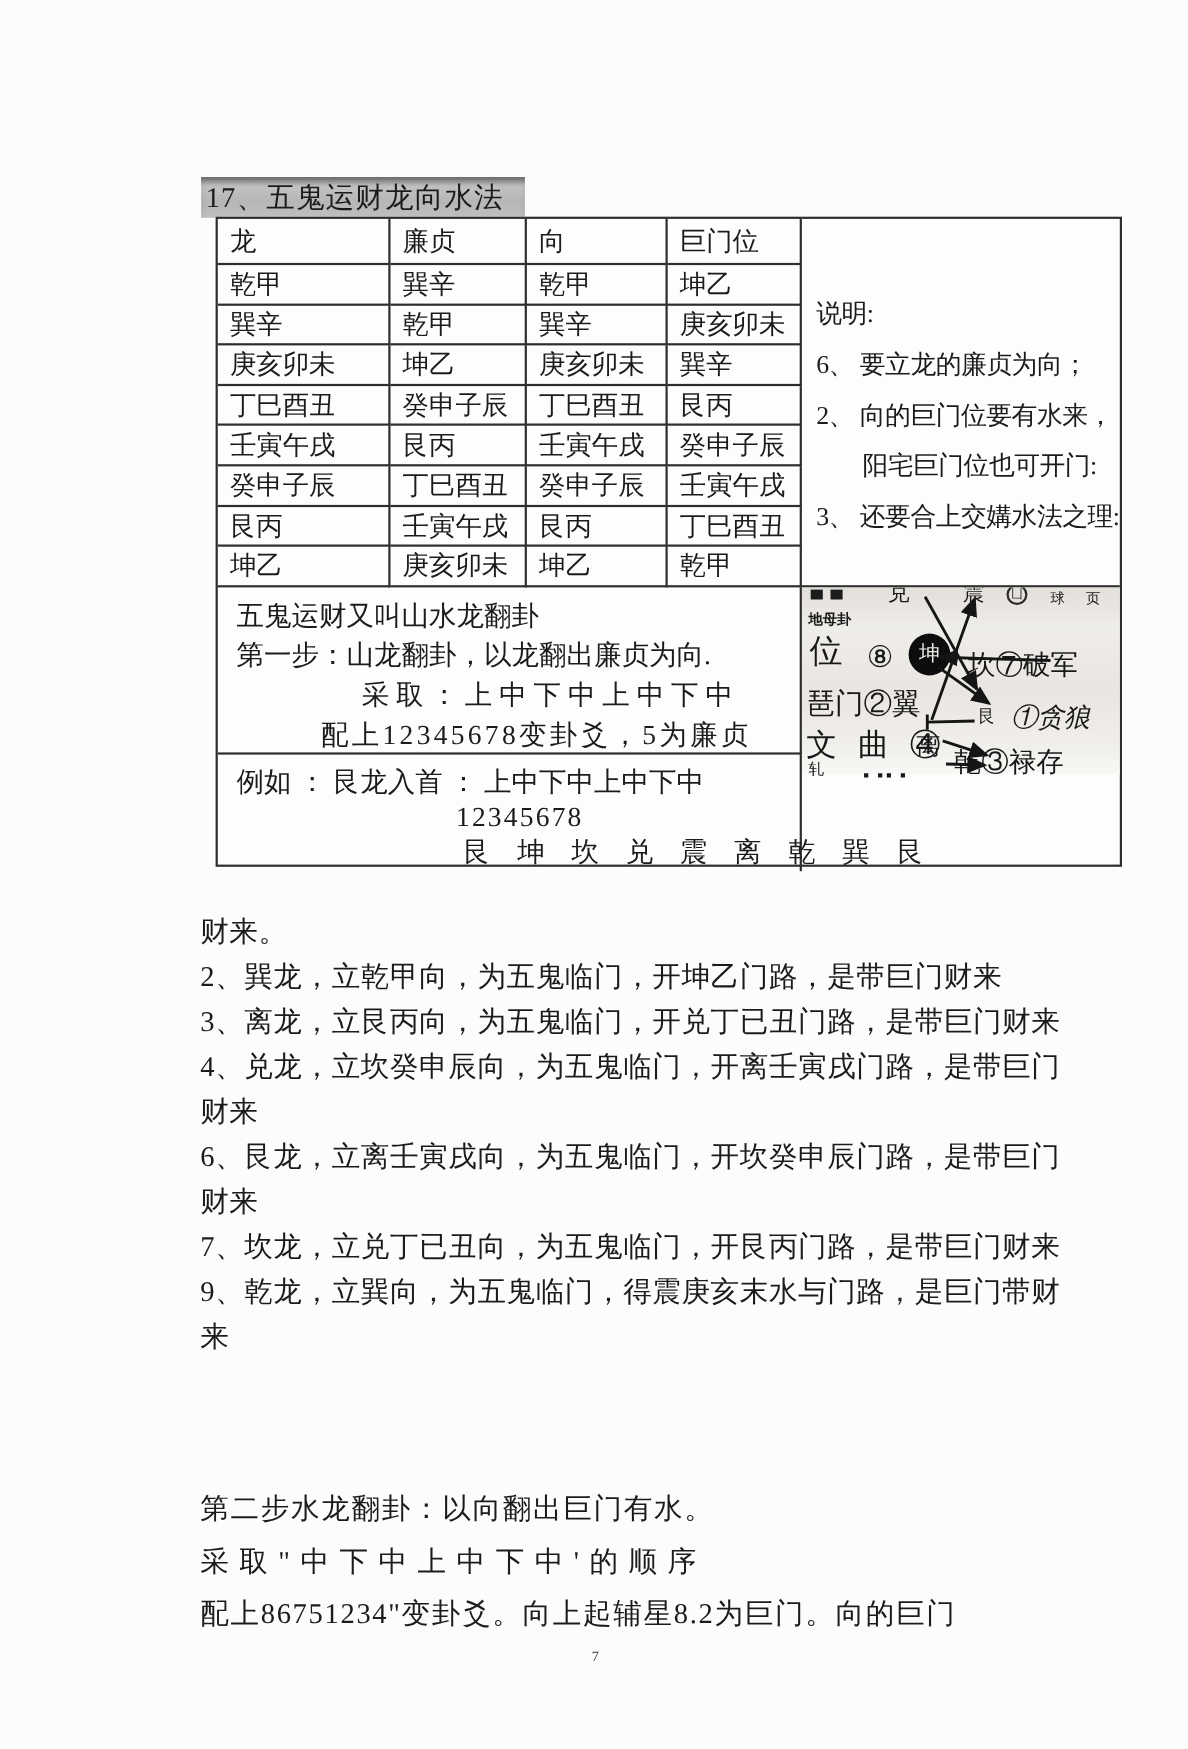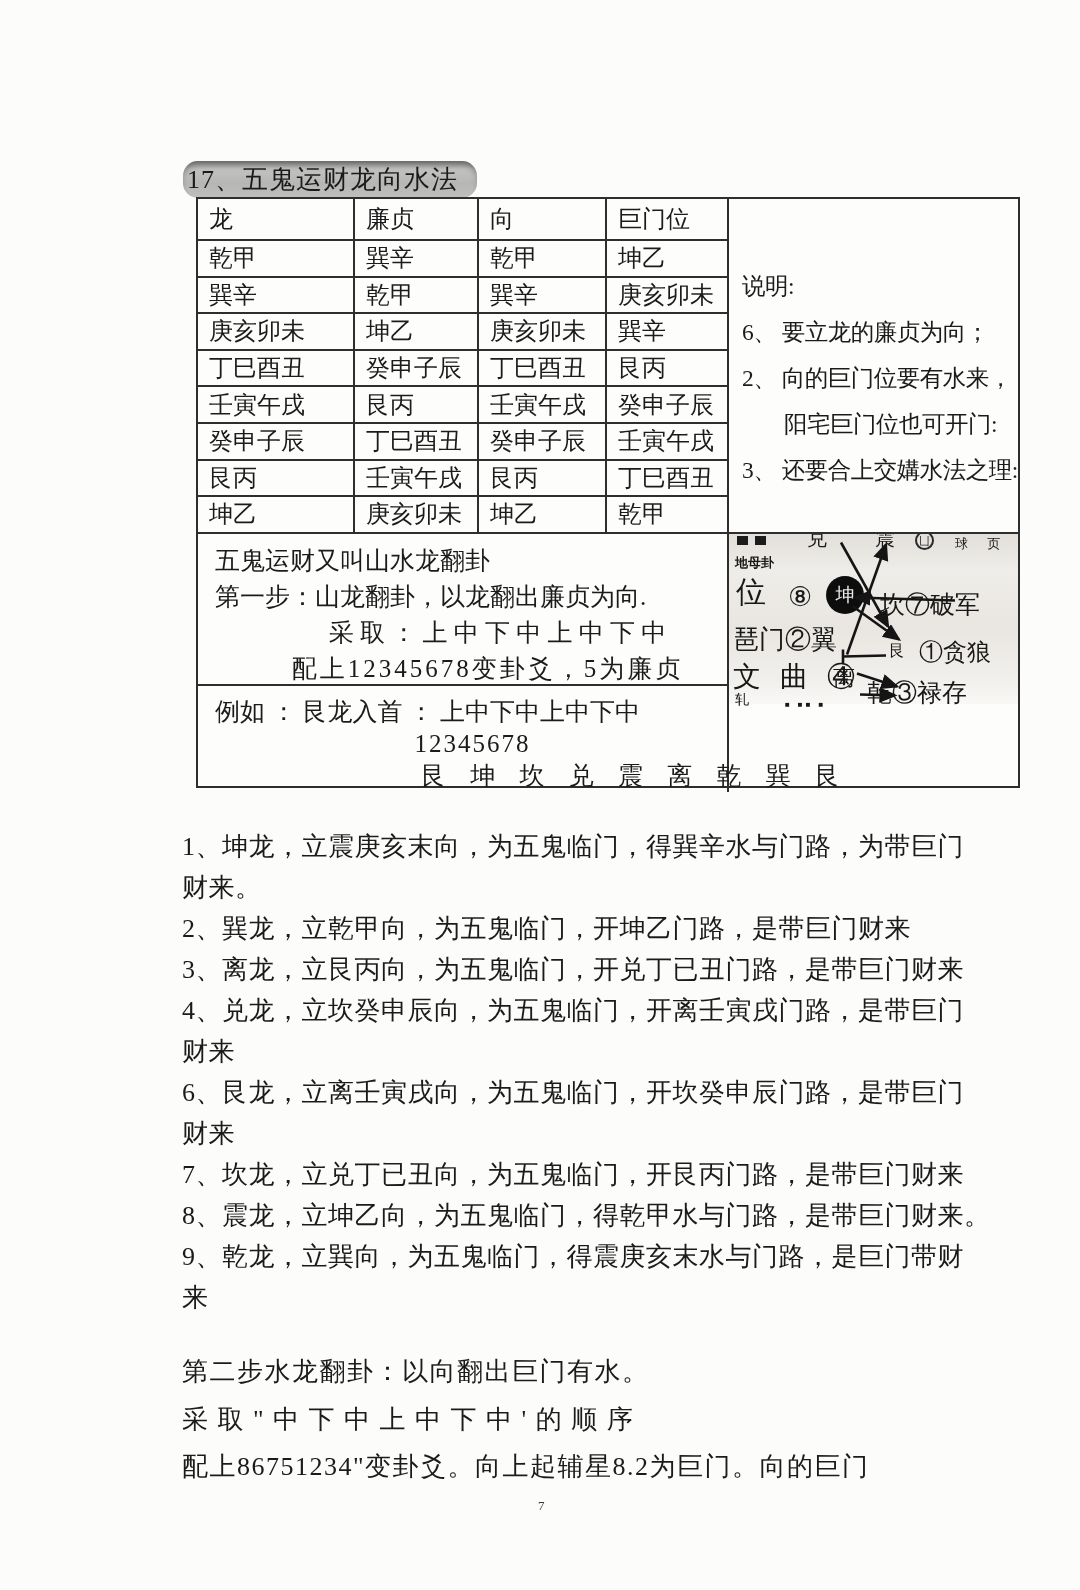--- a/index.html
+++ b/index.html
@@ -16,7 +16,6 @@
     box-shadow:inset 0 6px 7px -3px rgba(50,50,50,.6);
     font-size:26px; line-height:38px; padding-left:4px; letter-spacing:1px;
     white-space:nowrap;
-    border-radius:15px;
   }
   
   .gtable {

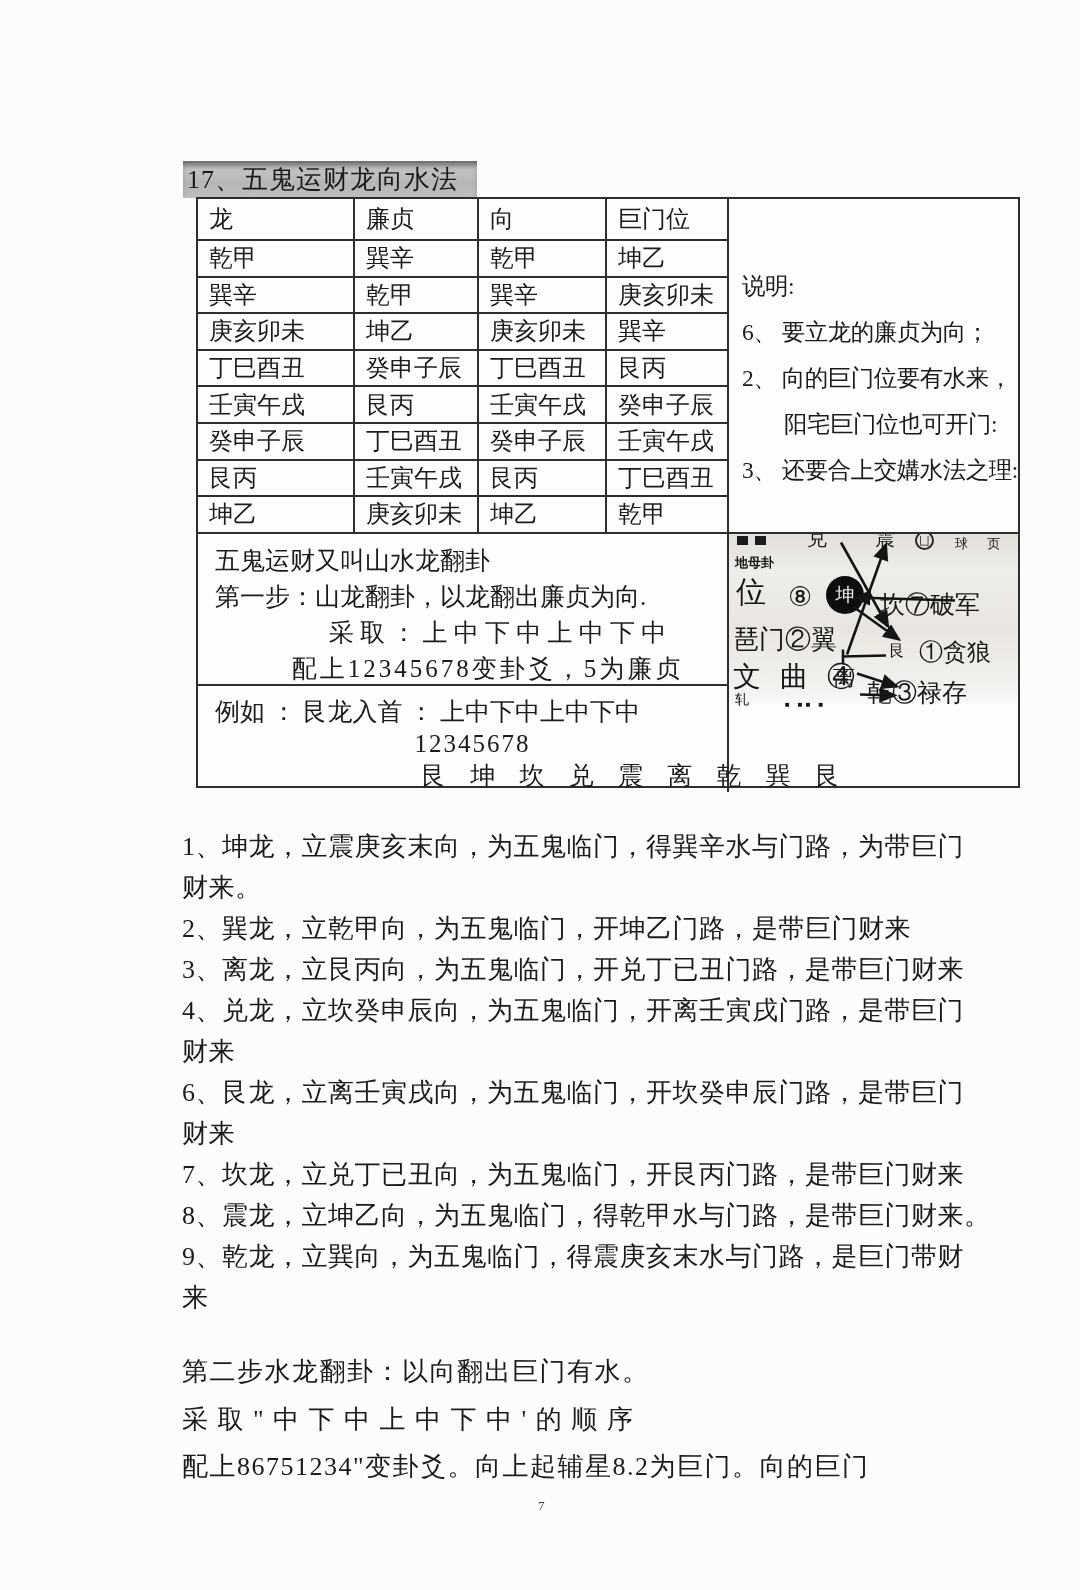--- a/index.html
+++ b/index.html
@@ -174,7 +174,7 @@
 
       <span class="diag-el" style="left:4px;top:88px;font-size:26px;">琶门②翼</span>
       <span class="diag-el" style="left:160px;top:107px;font-size:16px;">艮</span>
-      <span class="diag-el" style="left:190px;top:102px;font-size:24px;">①贪狼</span>
+      <span class="diag-el" style="left:190px;top:102px;font-size:24px;font-style:italic;">①贪狼</span>
 
       <span class="diag-el" style="left:4px;top:124px;font-size:28px;letter-spacing:6px;">文 曲 ④</span>
       <span class="diag-el" style="left:104px;top:129px;font-size:22px;">离</span>

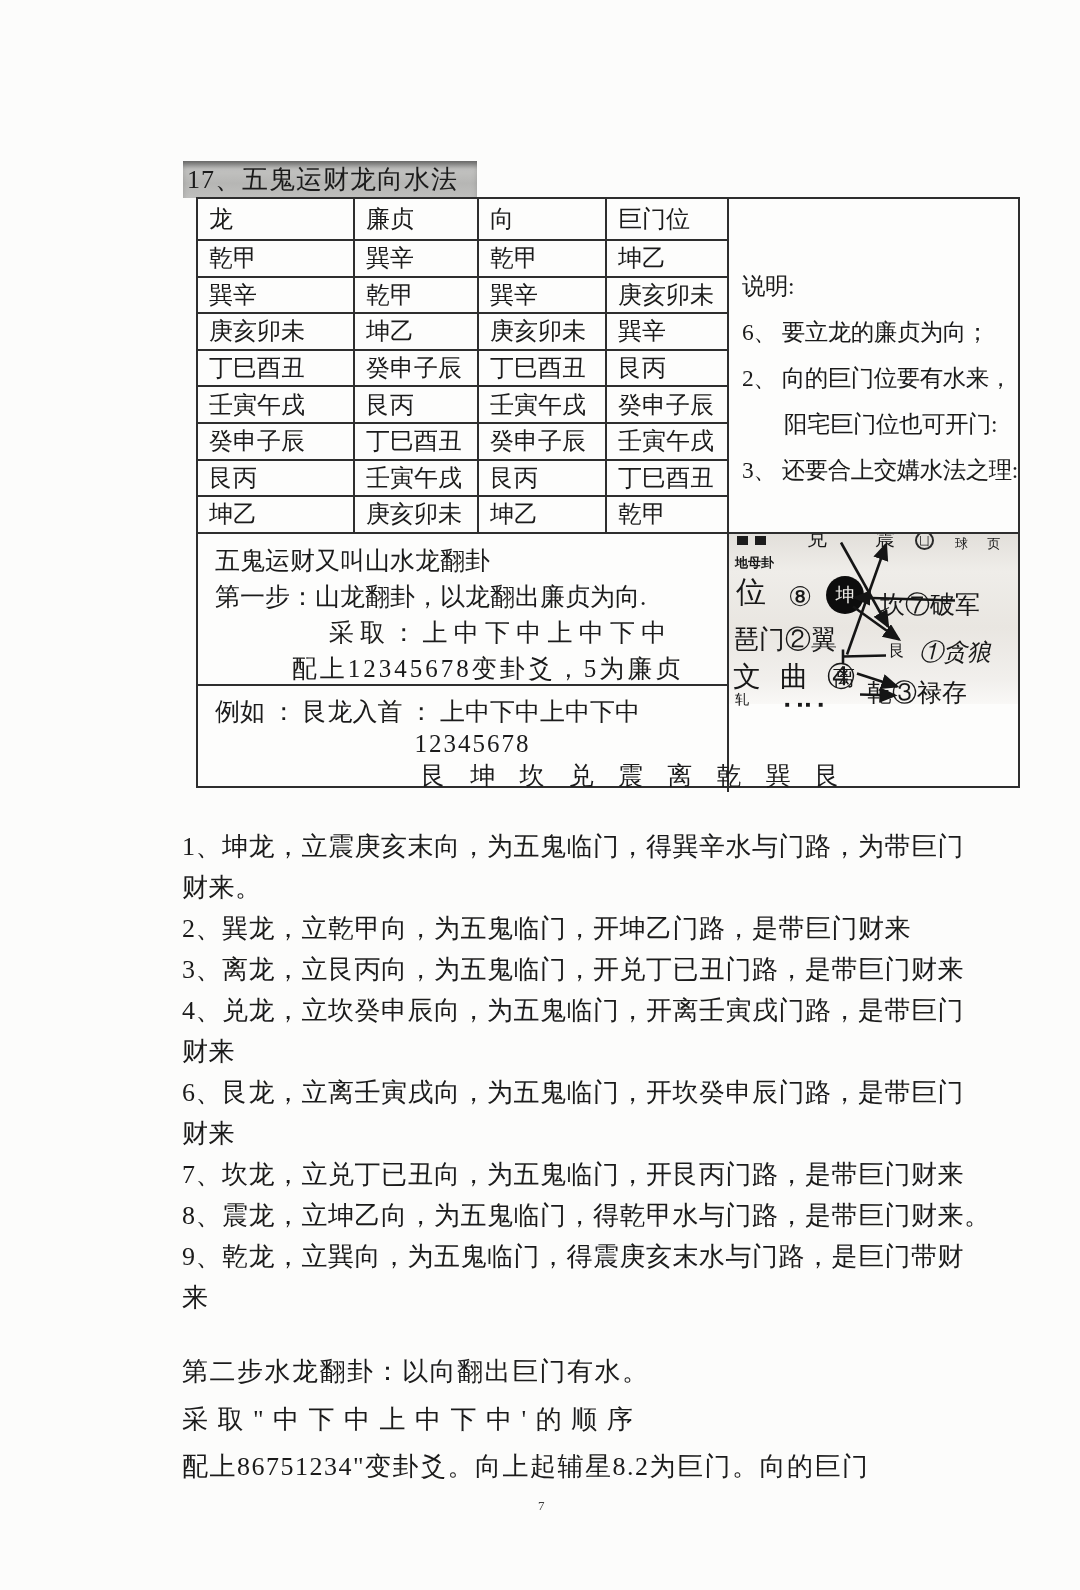--- a/index.html
+++ b/index.html
@@ -211,7 +211,6 @@
 
   <div class="list">
     <div>
-      <div class="line">1、坤龙，立震庚亥末向，为五鬼临门，得巽辛水与门路，为带巨门</div>
       <div class="line">财来。</div>
     </div>
     <div>

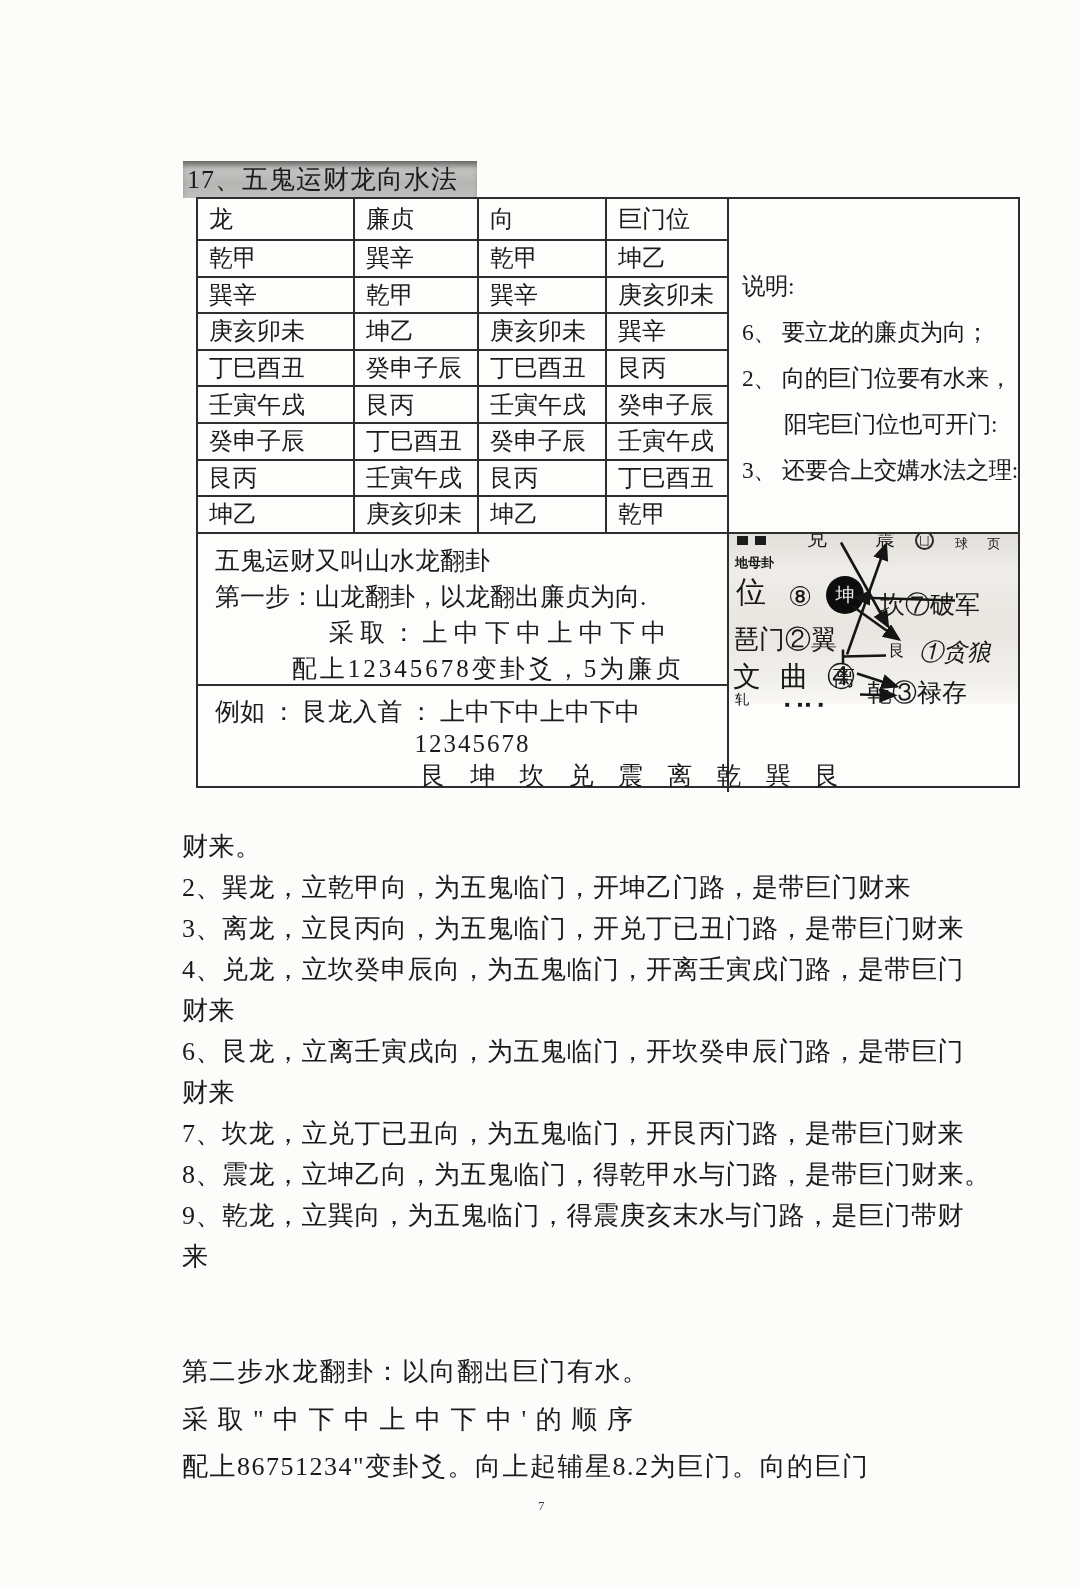--- a/index.html
+++ b/index.html
@@ -231,9 +231,6 @@
       <div class="line">7、坎龙，立兑丁已丑向，为五鬼临门，开艮丙门路，是带巨门财来</div>
     </div>
     <div>
-      <div class="line">8、震龙，立坤乙向，为五鬼临门，得乾甲水与门路，是带巨门财来。</div>
-    </div>
-    <div>
       <div class="line">9、乾龙，立巽向，为五鬼临门，得震庚亥末水与门路，是巨门带财</div>
       <div class="line">来</div>
     </div>

